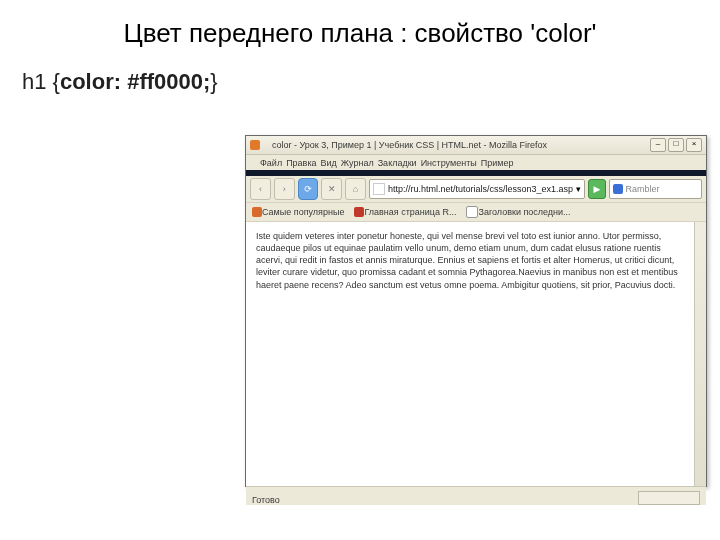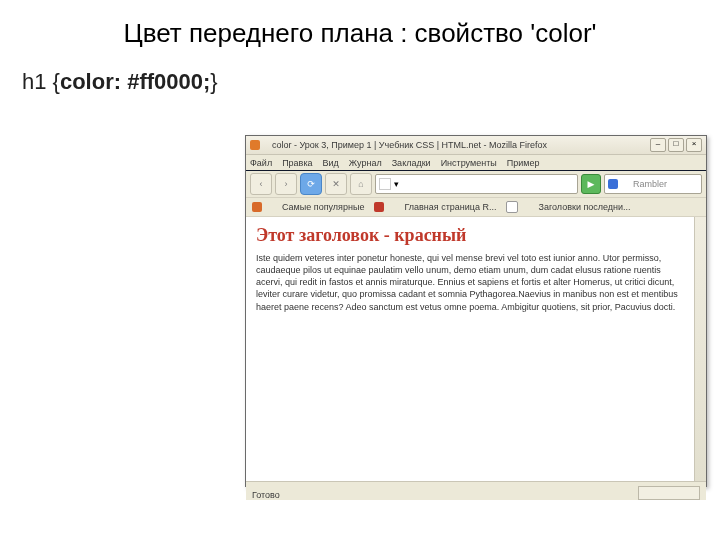--- a/index.html
+++ b/index.html
@@ -55,10 +55,10 @@
   .win-btn { width:14px; height:12px; background:#f3f0e2; border:1px solid #a8a494; border-radius:2px; font-size:8px; line-height:10px; text-align:center; }
   .menubar {
     height: 15px;
-    display:flex; align-items:center; gap:10px;
-    padding: 0 4px;
+    display:flex; align-items:center; gap:4px;
+    padding: 0 14px;
     color:#3a3a3a;
-    border-bottom:1px solid #0f172a;
+    border-bottom:6px solid #0f172a;
   }
   .menubar span { text-decoration: none; }
   .navbar {

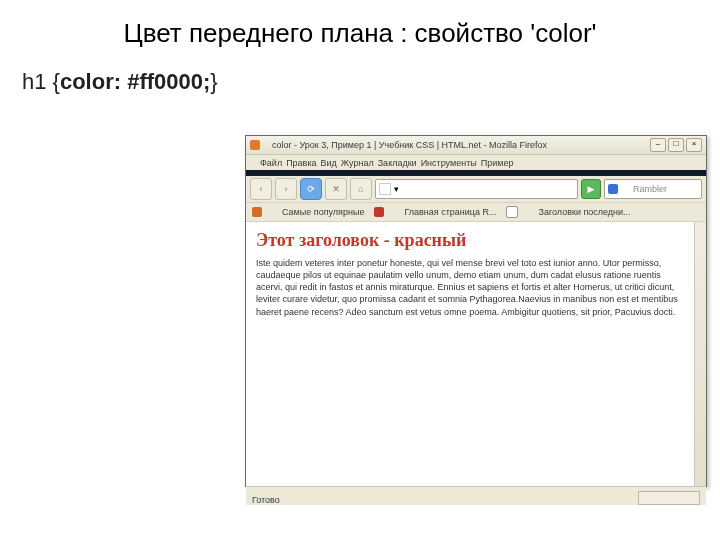--- a/index.html
+++ b/index.html
@@ -180,6 +180,7 @@
       </div>
     <div class="url-box">
       <div class="pageicon"></div>
+      <div class="url-text">http://ru.html.net/tutorials/css/lesson3_ex1.asp</div>
       <span>▾</span>
     </div>
     <div class="go-btn">

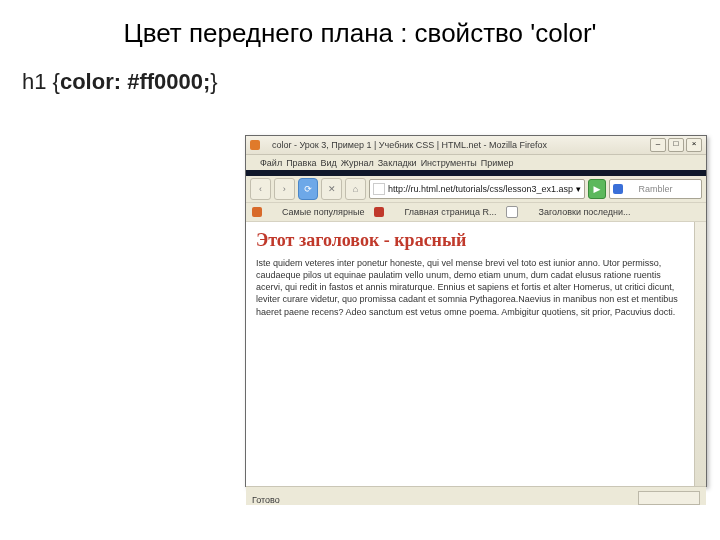--- a/index.html
+++ b/index.html
@@ -84,7 +84,7 @@
   .go-btn { width:18px; height:18px; border:1px solid #3a8a3a; background:#5cb85c; border-radius:3px; color:#fff; display:flex;align-items:center;justify-content:center; }
   .search-box {
     width:90px; height:18px; background:#fff; border:1px solid #a8a494;
-    display:flex; align-items:center; padding:0 3px; gap:15px; border-radius:2px;
+    display:flex; align-items:center; padding:0 3px; gap:2px; border-radius:2px;
   }
   .search-box .sicon{ width:10px;height:10px;background:#3a6fd8;border-radius:2px;}
   .bookbar {

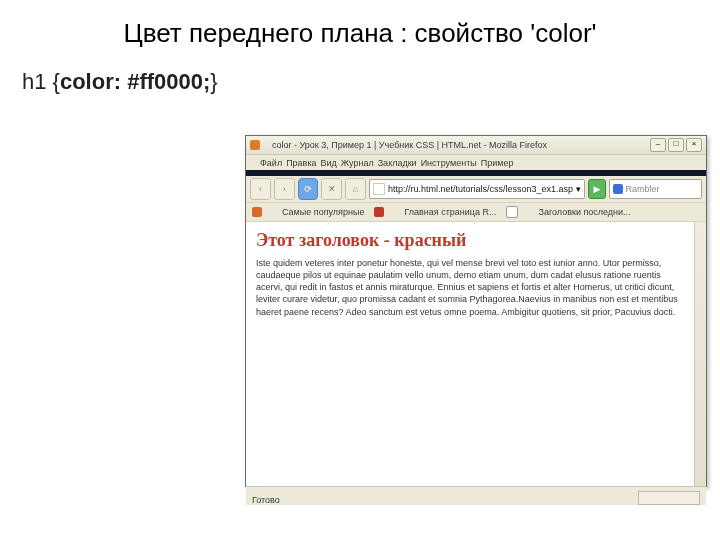--- a/index.html
+++ b/index.html
@@ -93,7 +93,7 @@
     background:#ece9d8;
     color:#3a3a3a;
   }
-  .bookbar .bk { display:flex; align-items:center; gap:20px; }
+  .bookbar .bk { display:flex; align-items:center; gap:0; }
   .bk-icon { width:10px; height:10px; background:#d86a2a; border-radius:2px; }
   .bk-icon.red { background:#c0392b; }
   .bk-icon.doc { background:#fff; border:1px solid #999; }

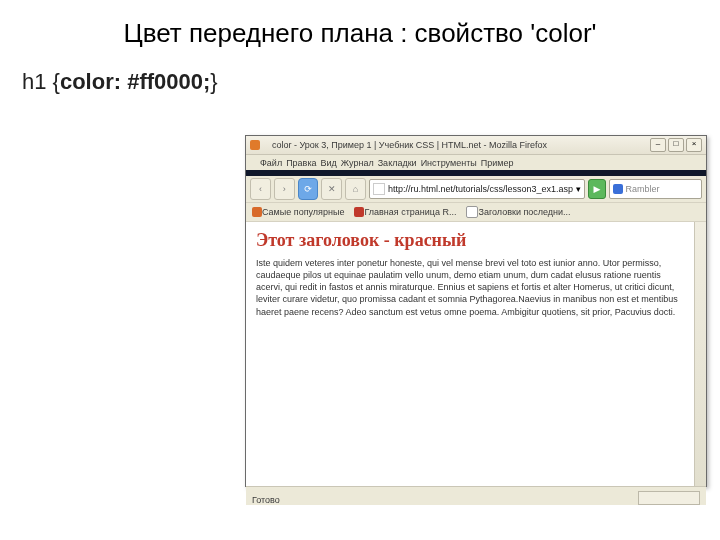--- a/index.html
+++ b/index.html
@@ -208,7 +208,6 @@
   </div>
 
   <div class="content">
-    <h1 class="page-h1">Этот заголовок - красный</h1>
     <div class="para">Iste quidem veteres inter ponetur honeste, qui vel mense brevi vel toto est iunior anno. Utor permisso, caudaeque pilos ut equinae paulatim vello unum, demo etiam unum, dum cadat elusus ratione ruentis acervi, qui redit in fastos et annis miraturque. Ennius et sapiens et fortis et alter Homerus, ut critici dicunt, leviter curare videtur, quo promissa cadant et somnia Pythagorea.Naevius in manibus non est et mentibus haeret paene recens? Adeo sanctum est vetus omne poema. Ambigitur quotiens, sit prior, Pacuvius docti.</div>
   </div>
 

